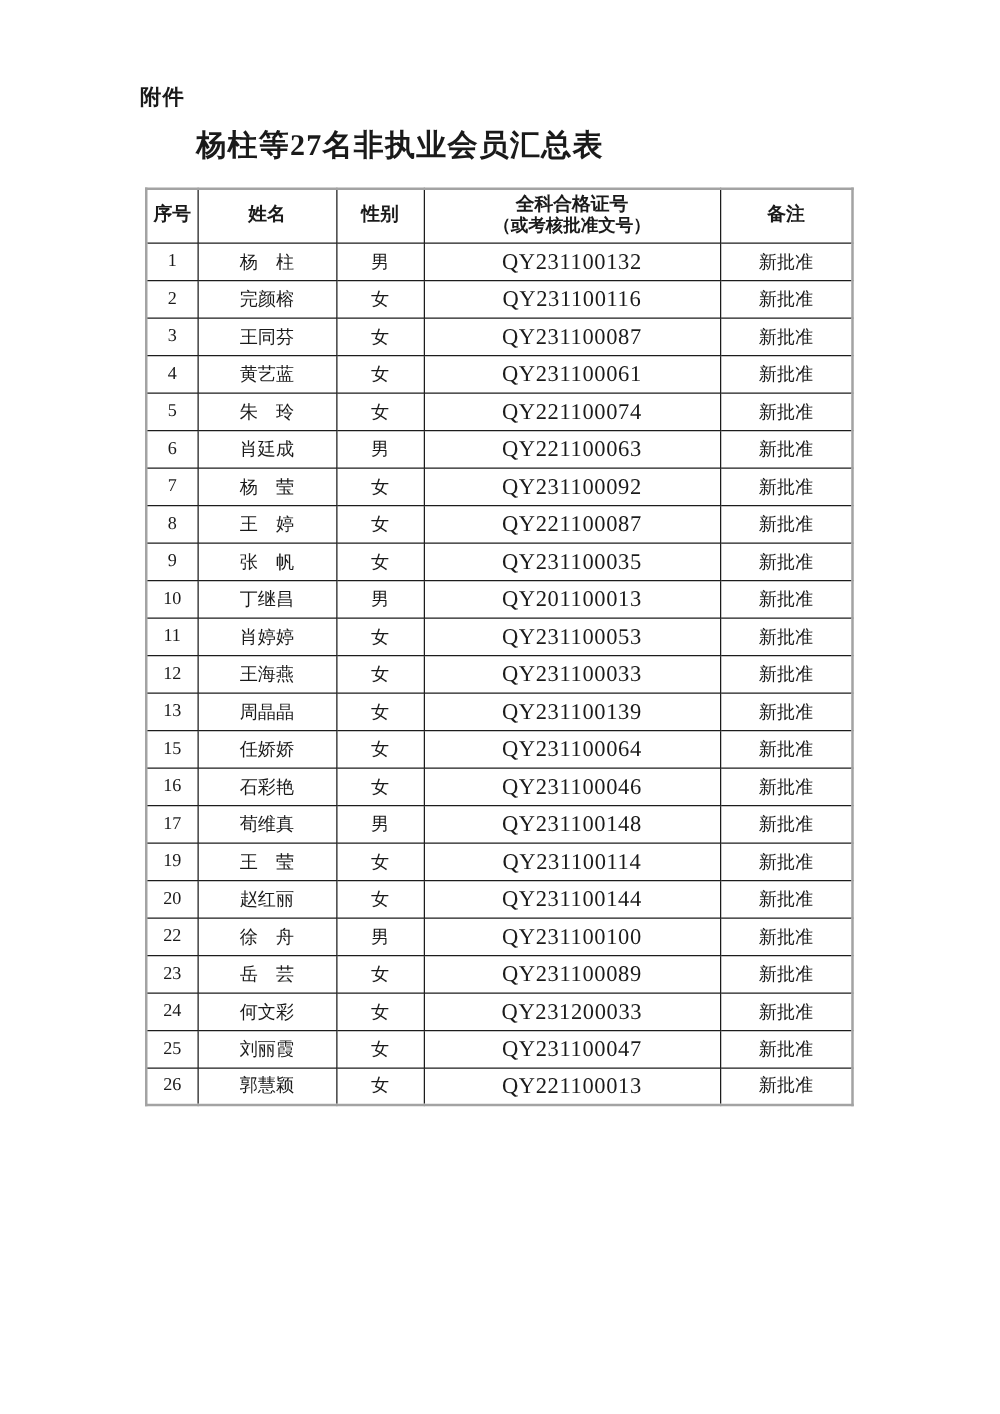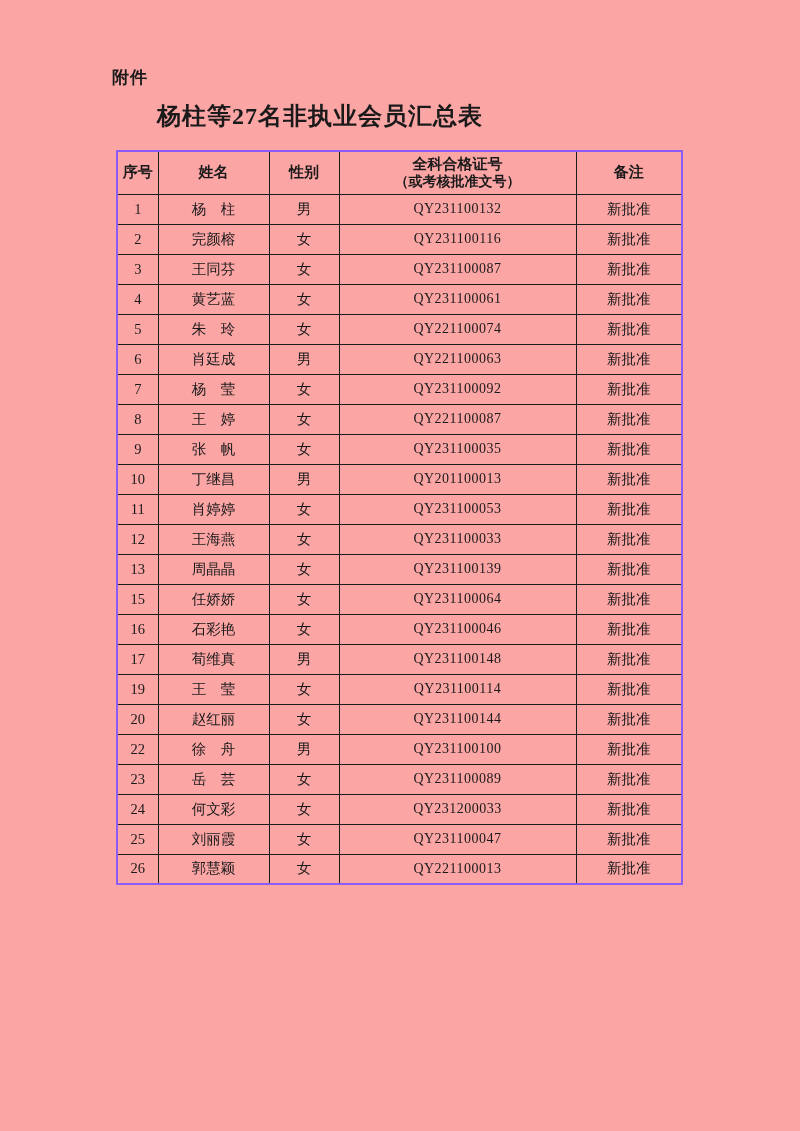--- a/index.html
+++ b/index.html
@@ -12,7 +12,7 @@
     width: 800px;
     height: 1131px;
     margin: 0 auto;
-    background: #fca5a5;
+    background: #ffffff;
     font-family: "Liberation Serif", "DejaVu Serif", serif;
     color: #1a1a1a;
     overflow: hidden;

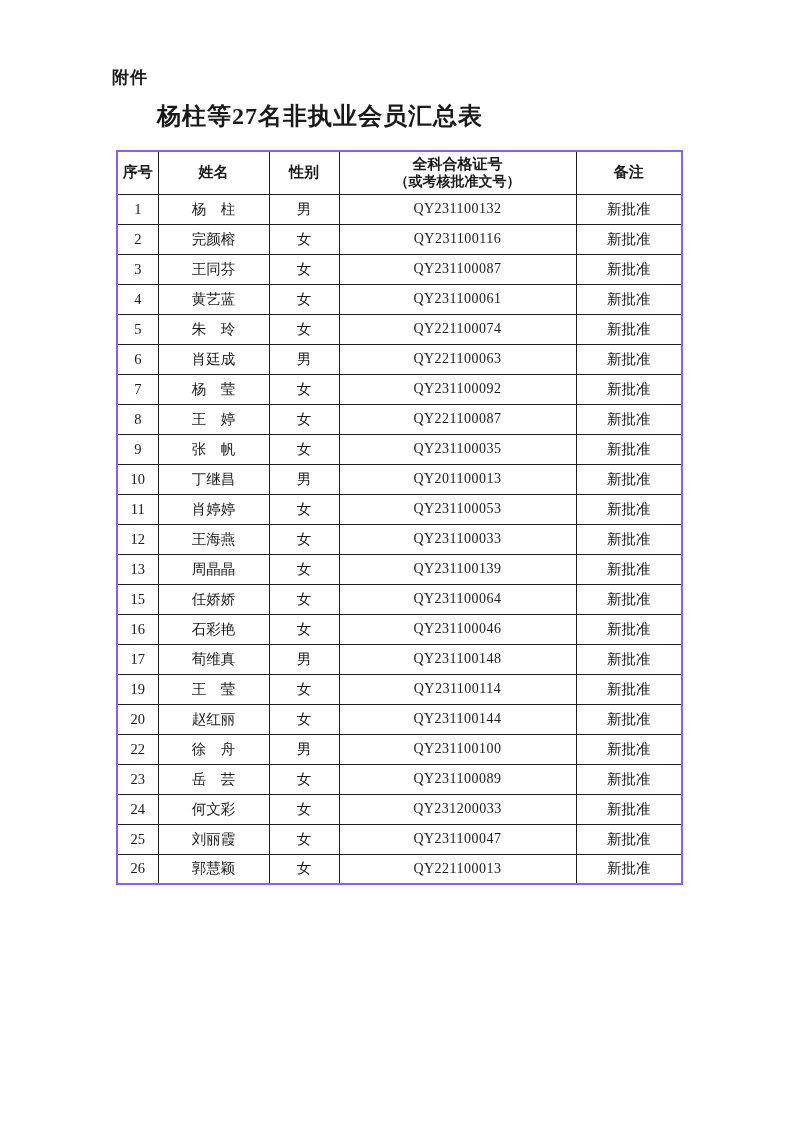--- a/index.html
+++ b/index.html
@@ -43,7 +43,7 @@
     width: 565px;
     border-collapse: collapse;
     table-layout: fixed;
-    border: 2px solid #8b5cf6;
+    border: 2px solid #a3a3a3;
   }
   table.members th,
   table.members td {

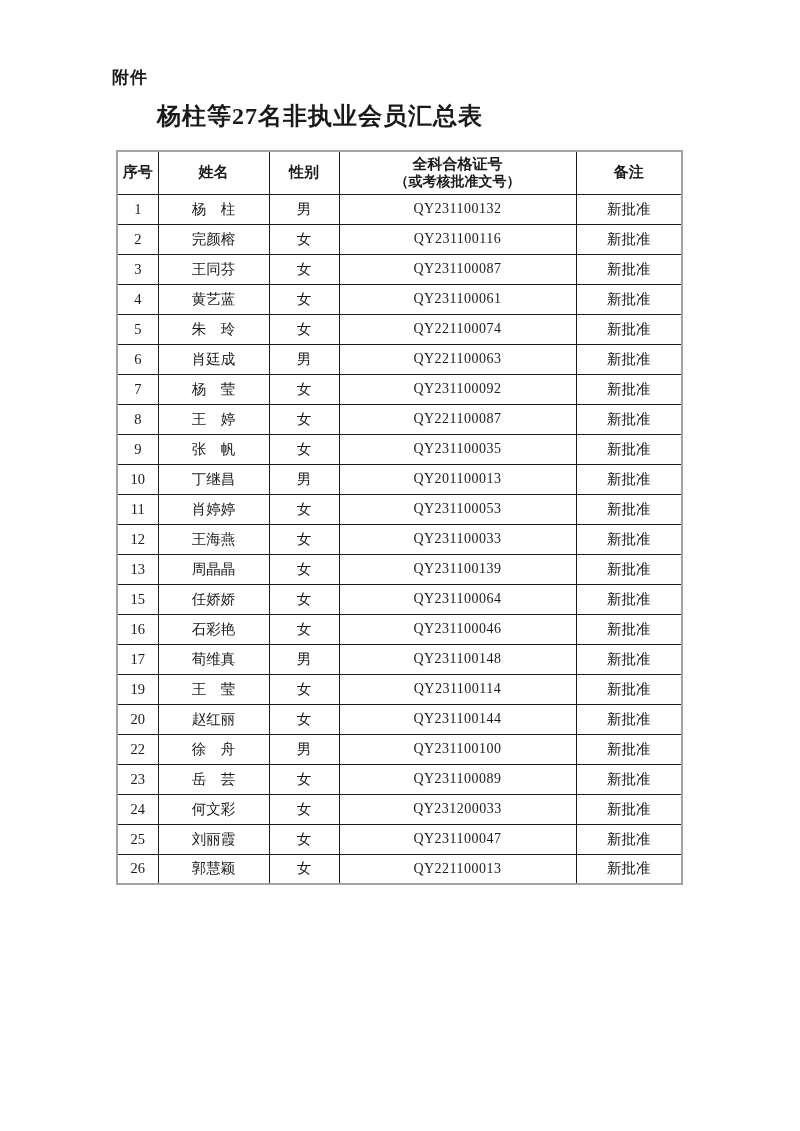--- a/index.html
+++ b/index.html
@@ -74,7 +74,7 @@
     font-weight: normal;
   }
   table.members td.cell-cert {
-    font-size: 14px;
+    font-size: 18px;
     letter-spacing: 0.5px;
   }
 </style>

